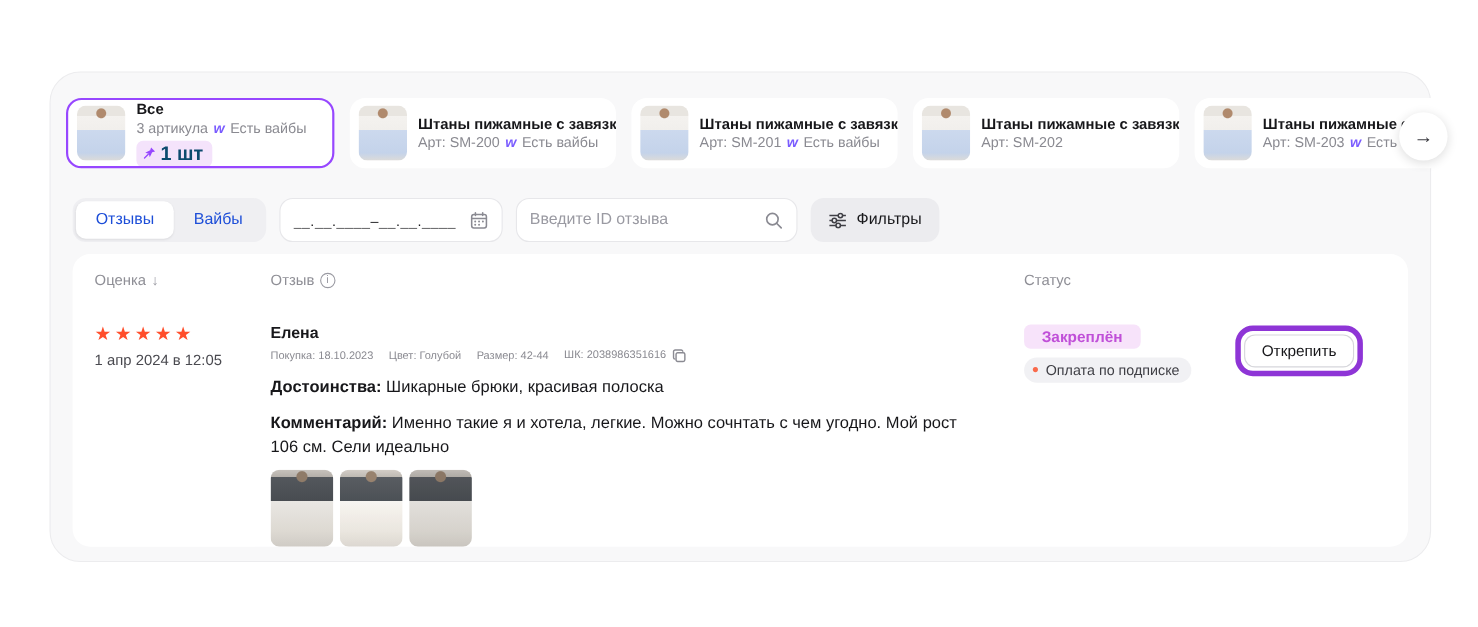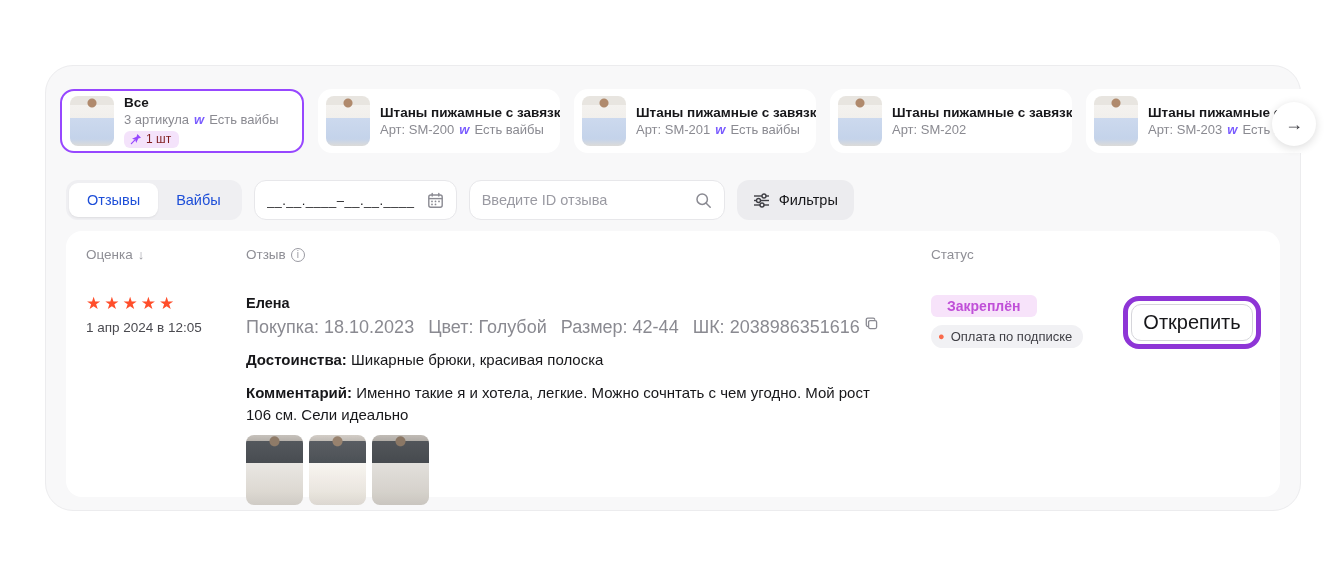--- a/index.html
+++ b/index.html
@@ -20,7 +20,7 @@
   .ptitle { font-size:13.5px; font-weight:700; line-height:17px; white-space:nowrap; overflow:hidden; }
   .psub { font-size:13px; color:#8a8a91; line-height:17px; display:flex; align-items:center; gap:5px; white-space:nowrap; }
   .vibes { color:#7a5cff; font-weight:800; font-size:13px; font-style:italic; }
-  .pinbadge { display:inline-flex; align-items:center; gap:4px; background:#f4e3fb; color:#7f1d1d; font-size:12px; font-weight:400; border-radius:6px; padding:1px 8px 2px 6px; margin-top:3px; width:fit-content; }
+  .pinbadge { display:inline-flex; align-items:center; gap:4px; background:#f4e3fb; color:#0c4a6e; font-size:18px; font-weight:700; border-radius:6px; padding:1px 8px 2px 6px; margin-top:3px; width:fit-content; }
   .arrow-btn { position:absolute; top:36px; right:-16px; width:44px; height:44px; border-radius:50%; background:#fff; box-shadow:0 2px 10px rgba(0,0,0,0.14); display:flex; align-items:center; justify-content:center; font-size:18px; color:#3c3c42; cursor:pointer; z-index:3; }
 
   

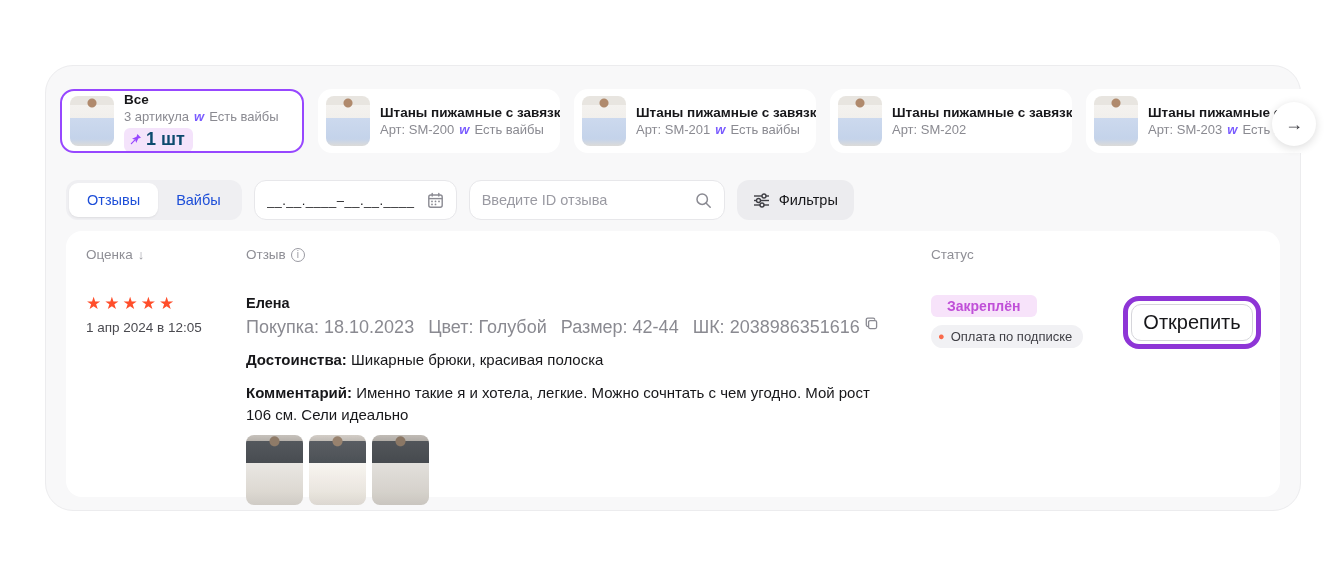--- a/index.html
+++ b/index.html
@@ -45,7 +45,7 @@
   .stars { color:#ff4e2b; font-size:17px; letter-spacing:3px; line-height:18px; }
   .rdate { font-size:13.5px; color:#4a4a50; margin-top:7px; }
   .author { font-size:14.5px; font-weight:700; }
-  .meta { margin-top:6px; font-size:18px; color:#8a8a91; display:flex; align-items:center; gap:14px; }
+  .meta { margin-top:6px; font-size:10px; color:#8a8a91; display:flex; align-items:center; gap:14px; }
   .prosline, .commentline { font-size:15px; line-height:22px; margin-top:11px; max-width:645px; }
   .blabel { font-weight:700; }
   .photos { display:flex; gap:6px; margin-top:9px; }

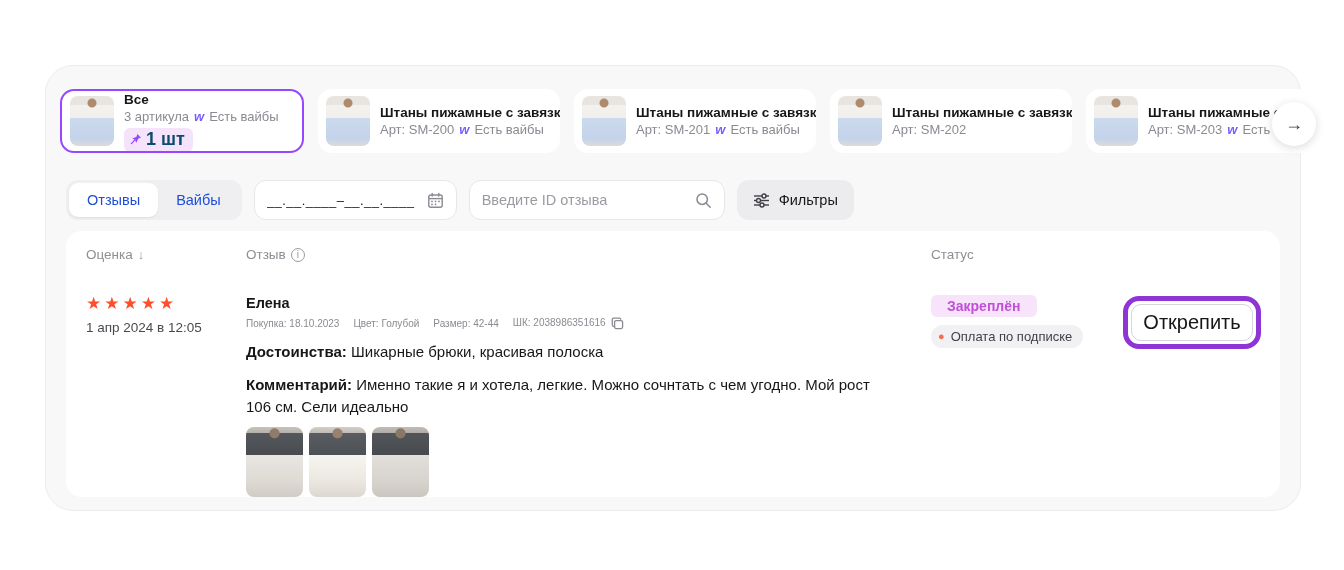--- a/index.html
+++ b/index.html
@@ -60,7 +60,7 @@
   .badge-sub { display:flex; align-items:center; gap:6px; background:#f1f1f4; color:#3f3f45; font-size:13px; border-radius:14px; padding:4px 11px 4px 7px; margin-top:8px; width:fit-content; }
   .dot { color:#f96a4b; font-size:11px; line-height:11px; }
   .annotation { width:fit-content; border:5px solid #8e35d6; border-radius:16px; padding:3px; margin:1px 0 0 -8px; }
-  .unpin-btn { display:block; width:122px; background:#fff; border:1px solid #d6d6db; border-radius:10px; padding:6px 0; font-family:inherit; font-size:20px; color:#17171a; text-align:center; cursor:pointer; }
+  .unpin-btn { display:block; width:100px; background:#fff; border:1px solid #d6d6db; border-radius:10px; padding:6px 0; font-family:inherit; font-size:14px; color:#17171a; text-align:center; cursor:pointer; }
 
   .icon { display:inline-flex; align-items:center; justify-content:center; }
   .info-circle { width:14px; height:14px; border:1px solid #9a9aa2; border-radius:50%; font-size:10px; color:#9a9aa2; }

